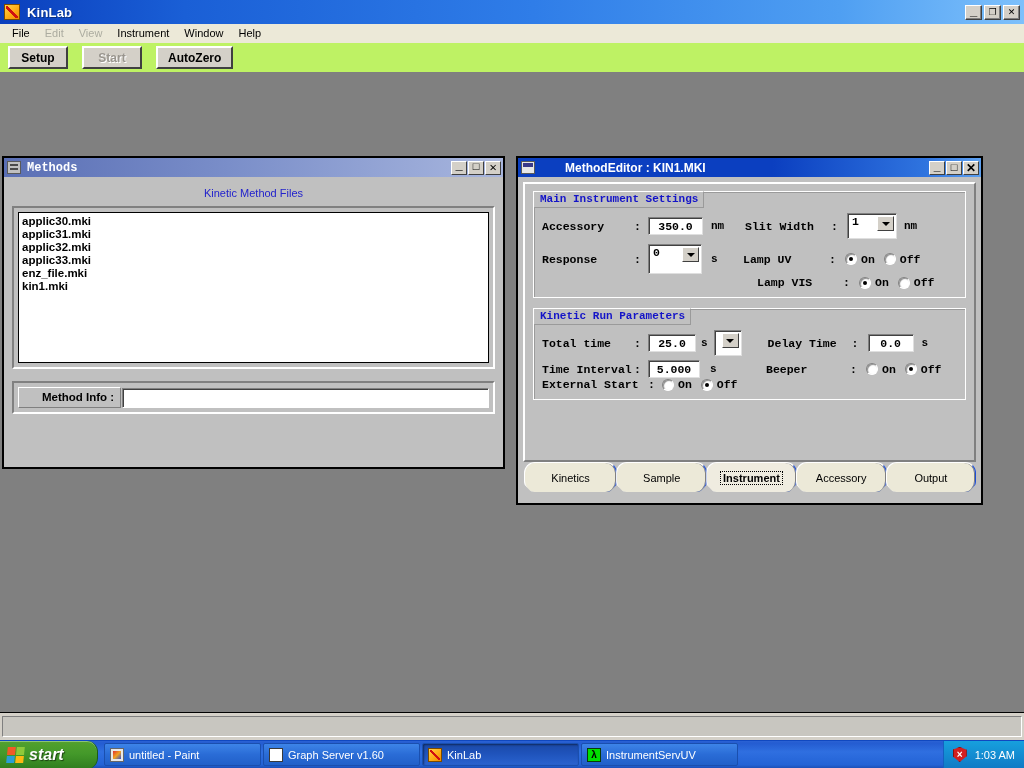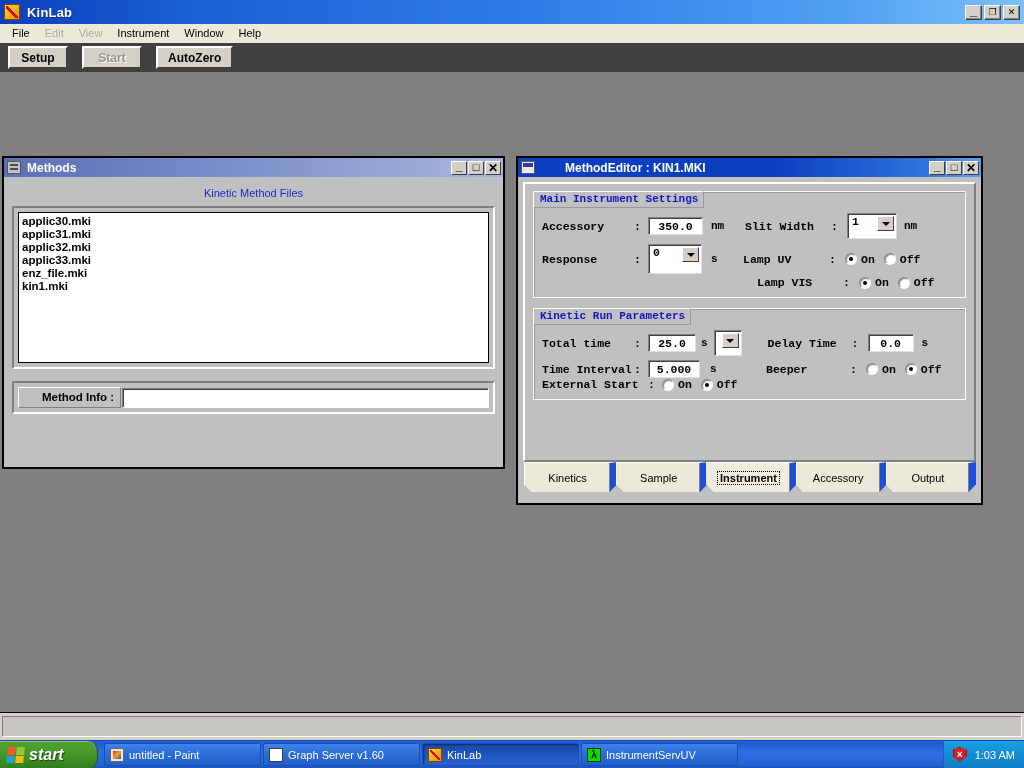--- a/index.html
+++ b/index.html
@@ -94,7 +94,7 @@
   
   #toolbar {
     height: 30px;
-    background: #404040;
+    background: #bef264;
     display: flex; align-items: center;
     padding-left: 8px;
     gap: 14px;

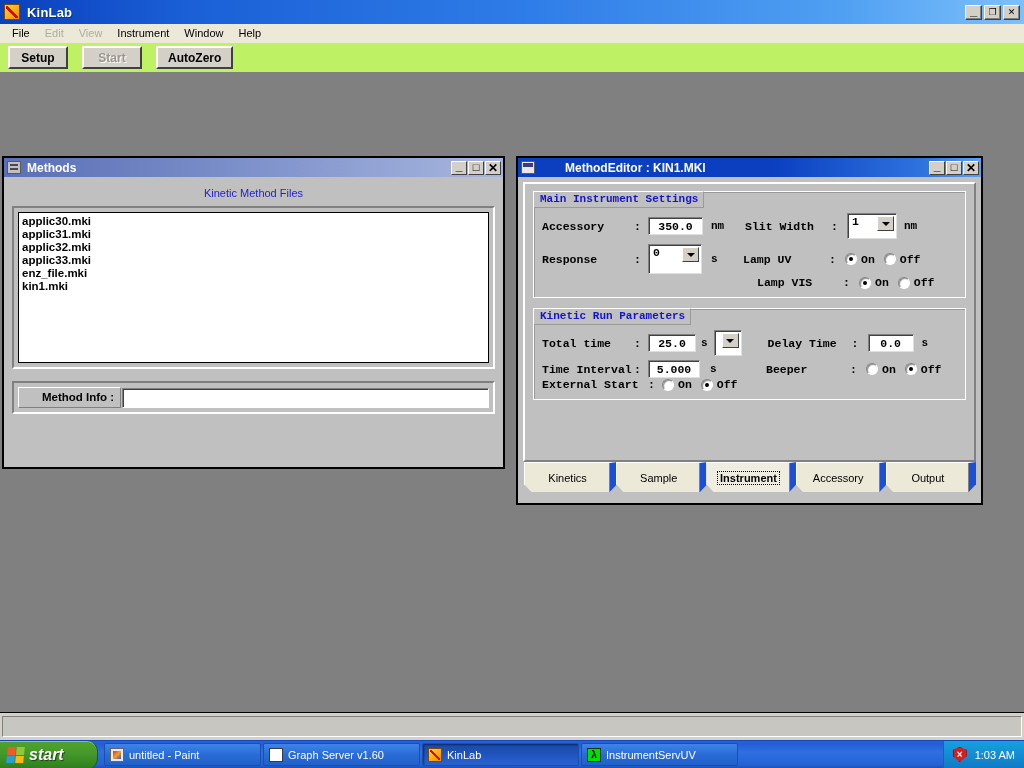--- a/index.html
+++ b/index.html
@@ -163,6 +163,7 @@
   }
   .child-titlebar.inactive {
     background: linear-gradient(to right, #5a6fb5 0%, #7a8ec9 45%, #a8b6de 100%);
+    font-family: Liberation Mono, monospace;
   }
   .child-title {
     color: #ffffff; font-weight: bold; font-size: 12px;

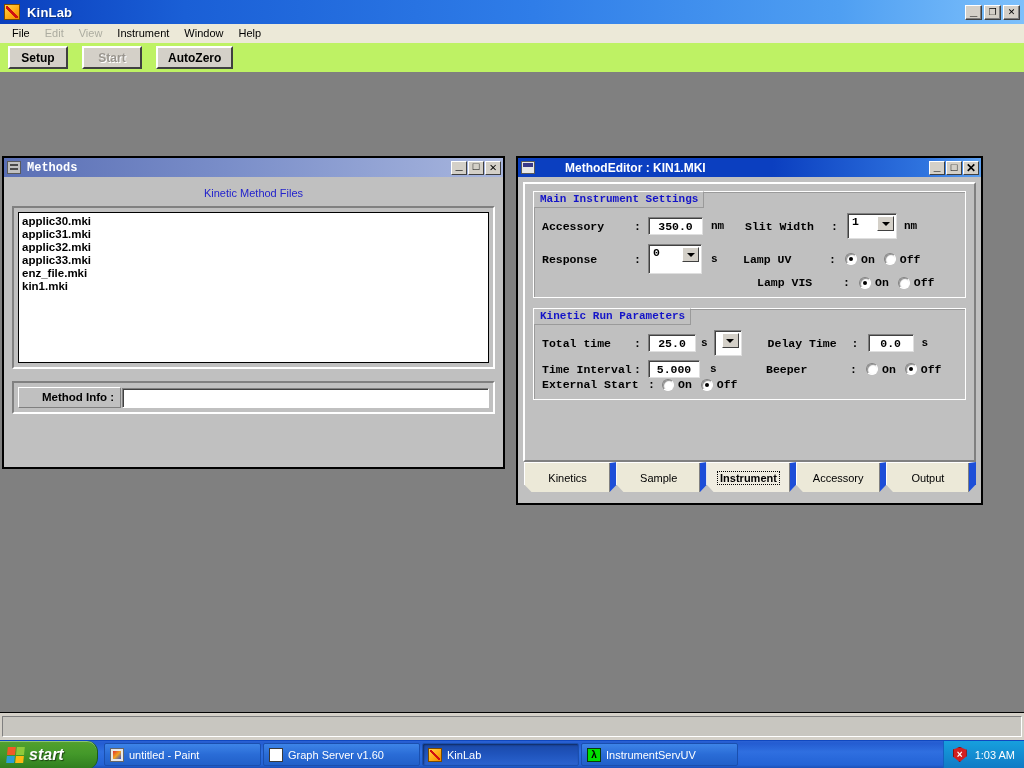--- a/index.html
+++ b/index.html
@@ -432,11 +432,12 @@
     background: #ece9d8;
     border-left: 1px solid #ffffff;
     border-top: 1px solid #ffffff;
-    border-right: 7px solid #1d4ed8;
+    border-right: 1px solid #1d4ed8;
     display: flex; align-items: center; justify-content: center;
     padding: 0 4px;
     clip-path: polygon(0 0, 100% 0, 100% 74%, 92% 100%, 8% 100%, 0 74%);
     box-shadow: inset -1px 0 0 #808080;
+    border-radius: 11px;
   }
   .tab.selected .tab-shape {
     background: #efece0;

